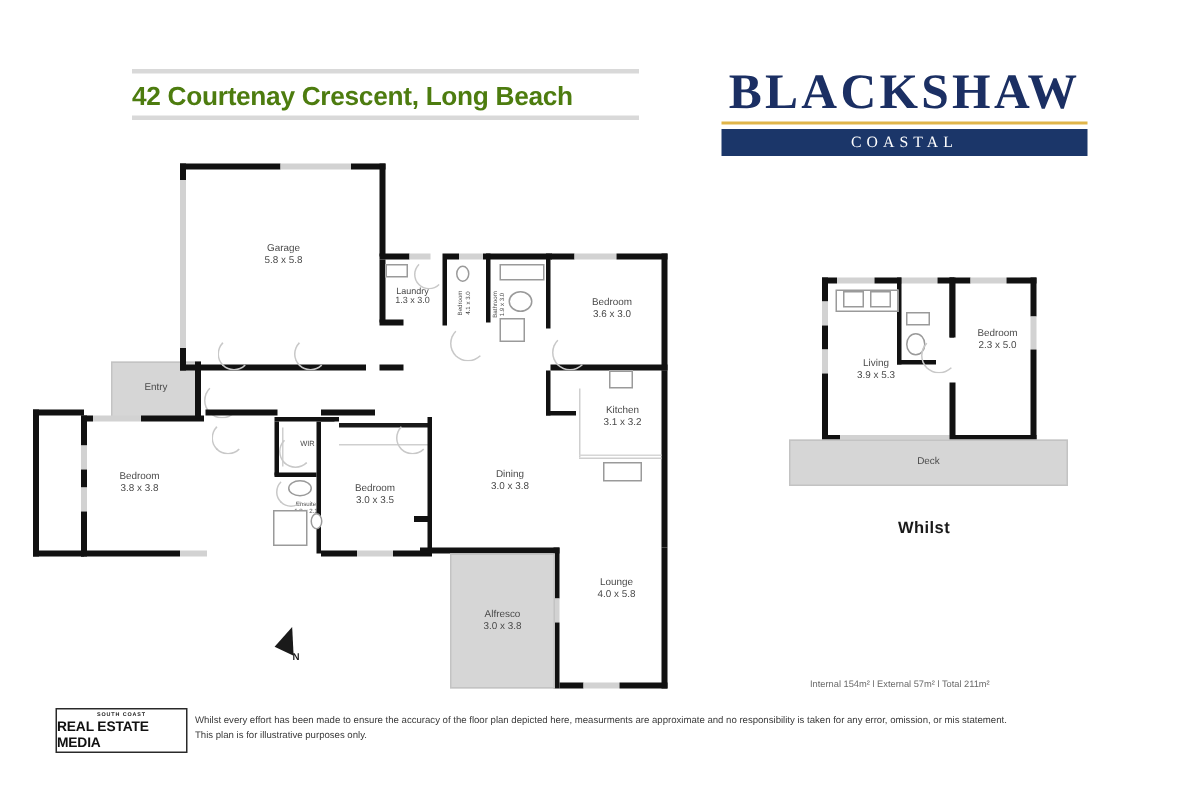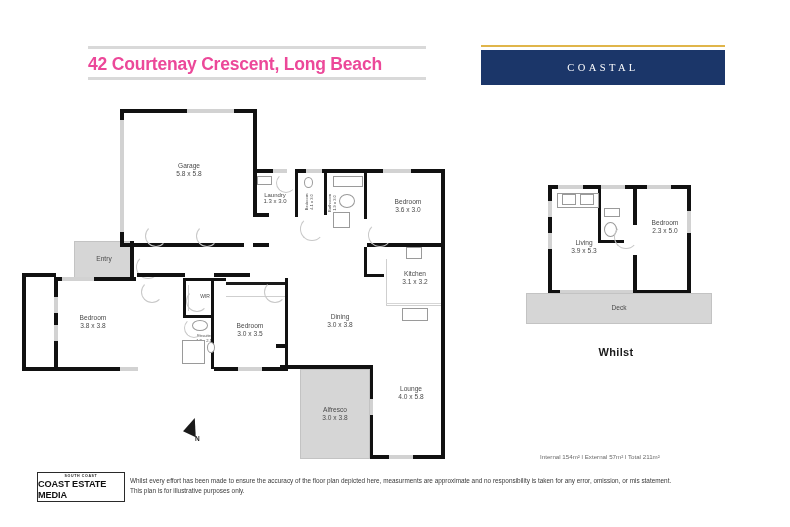--- a/index.html
+++ b/index.html
@@ -18,7 +18,7 @@
     height:3px; background:#d9d9d9; width:338px;
   }
   #page-title {
-    font-size:17.5px; font-weight:bold; color:#ec4899;
+    font-size:17.5px; font-weight:bold; color:#4d7c0f;
     letter-spacing:-0.2px; line-height:26px; padding-top:2px; white-space:nowrap;
   }
   #title-rule-bot { height:3px; background:#d9d9d9; width:338px; }

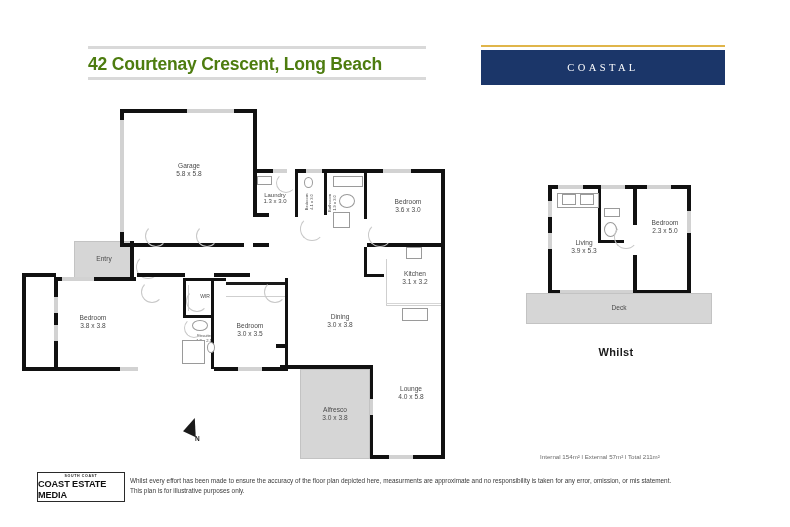--- a/index.html
+++ b/index.html
@@ -124,6 +124,7 @@
     </div>
 
     <div id="logo-block">
+      <div id="logo-word">BLACKSHAW</div>
       <div id="logo-rule"></div>
       <div id="logo-bar">
         <span id="logo-sub">COASTAL</span>

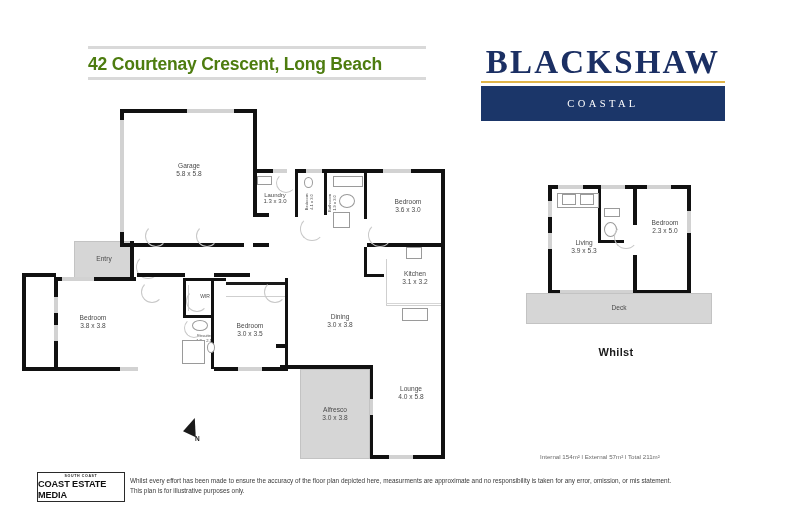--- a/index.html
+++ b/index.html
@@ -31,7 +31,7 @@
   }
   #logo-rule { height:2px; background:#e0b54a; width:244px; margin-top:1px; }
   #logo-bar {
-    margin-top:3px; height:35px; background:#1b3669;
+    margin-top:3px; height:18px; background:#1b3669;
     display:flex; align-items:center; justify-content:center;
   }
   #logo-sub {

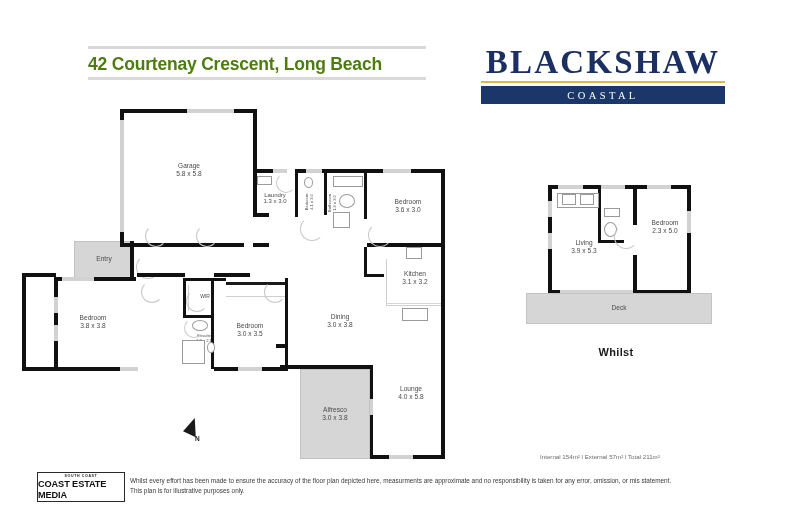--- a/index.html
+++ b/index.html
@@ -364,7 +364,7 @@
 
     <div id="footer-logo">
       <div id="footer-logo-top">SOUTH COAST</div>
-      <div id="footer-logo-main">COAST ESTATE MEDIA</div>
+      <div id="footer-logo-main">REAL ESTATE MEDIA</div>
     </div>
 
     <div id="disclaimer">

